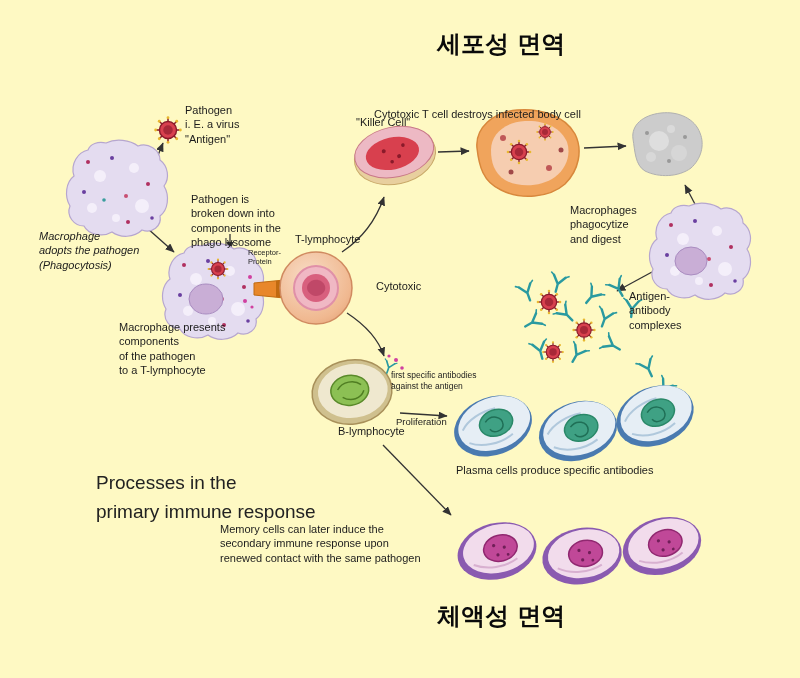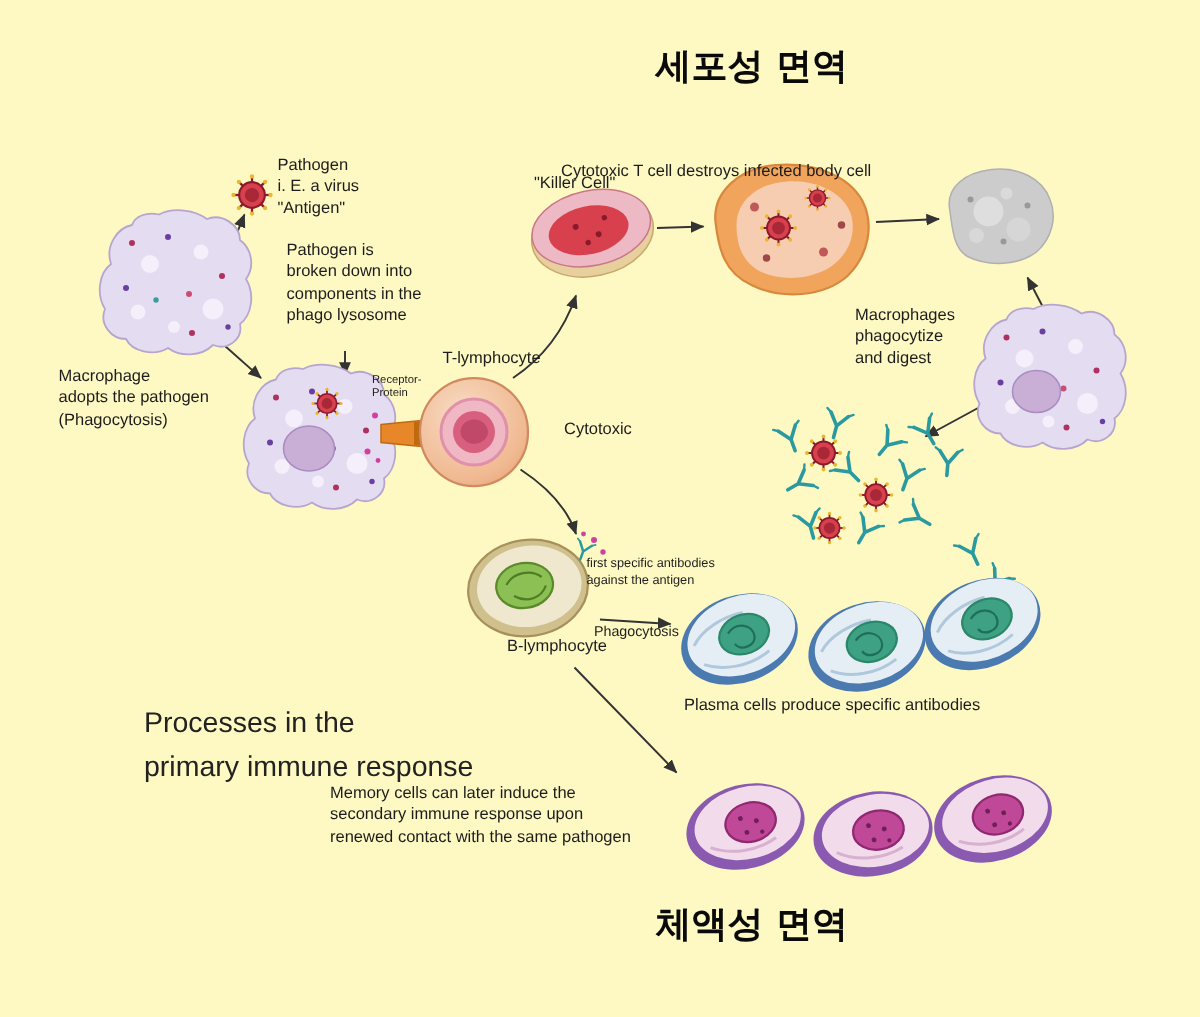--- a/index.html
+++ b/index.html
@@ -293,7 +293,7 @@
   <div class="lbl" style="left:39px;top:244px;">Macrophage
 adopts the pathogen
 (Phagocytosis)</div>
-  <div class="lbl" style="left:191px;top:160px;">Pathogen is
+  <div class="lbl" style="left:191px;top:192px;">Pathogen is
 broken down into
 components in the
 phago lysosome</div>

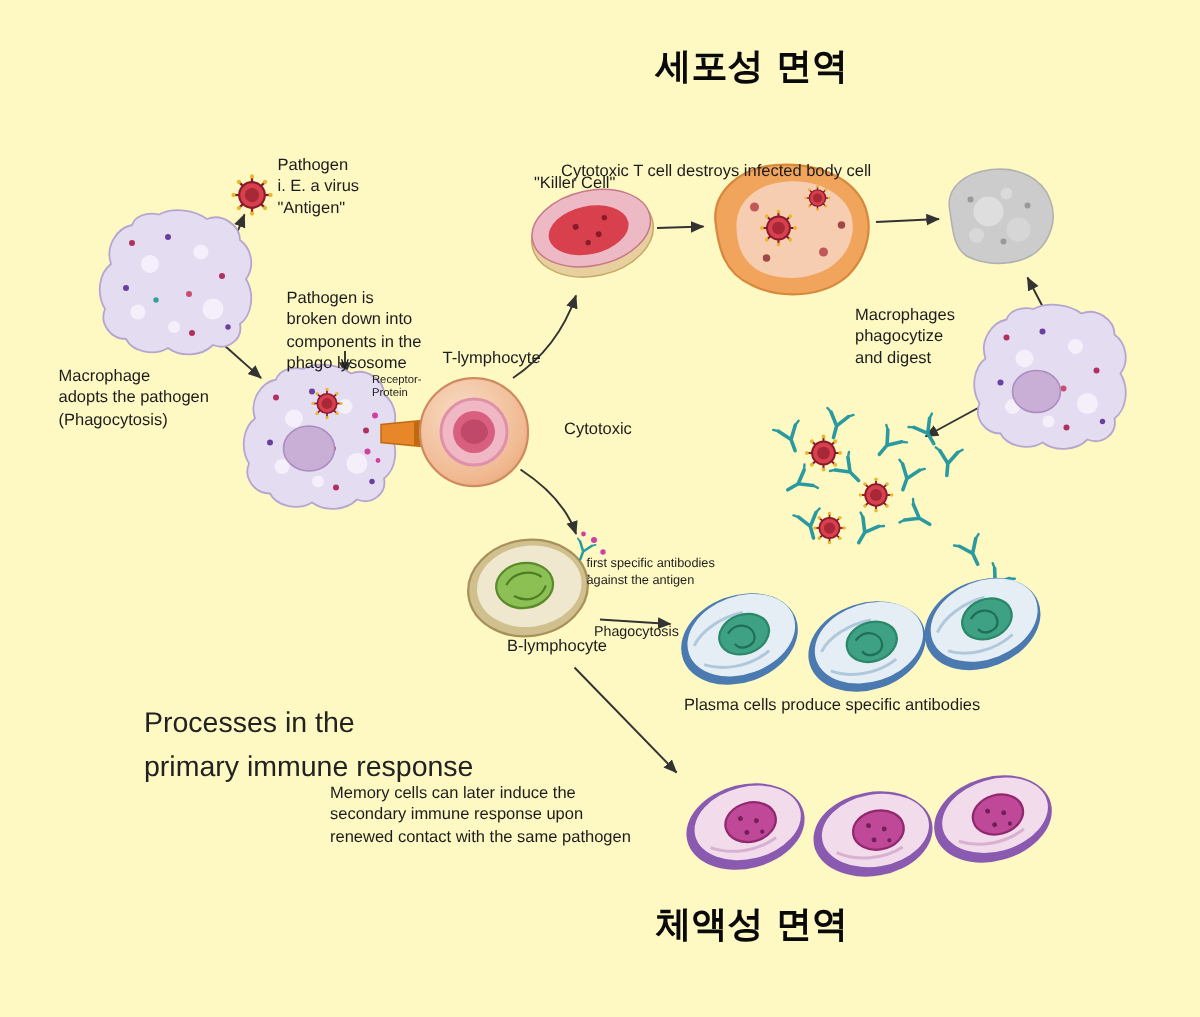--- a/index.html
+++ b/index.html
@@ -290,7 +290,7 @@
 i. E. a virus
 "Antigen"</div>
   <div class="lbl" style="left:356px;top:115px;">"Killer Cell"</div>
-  <div class="lbl" style="left:39px;top:244px;">Macrophage
+  <div class="lbl" style="left:39px;top:229px;font-style:italic;">Macrophage
 adopts the pathogen
 (Phagocytosis)</div>
   <div class="lbl" style="left:191px;top:192px;">Pathogen is

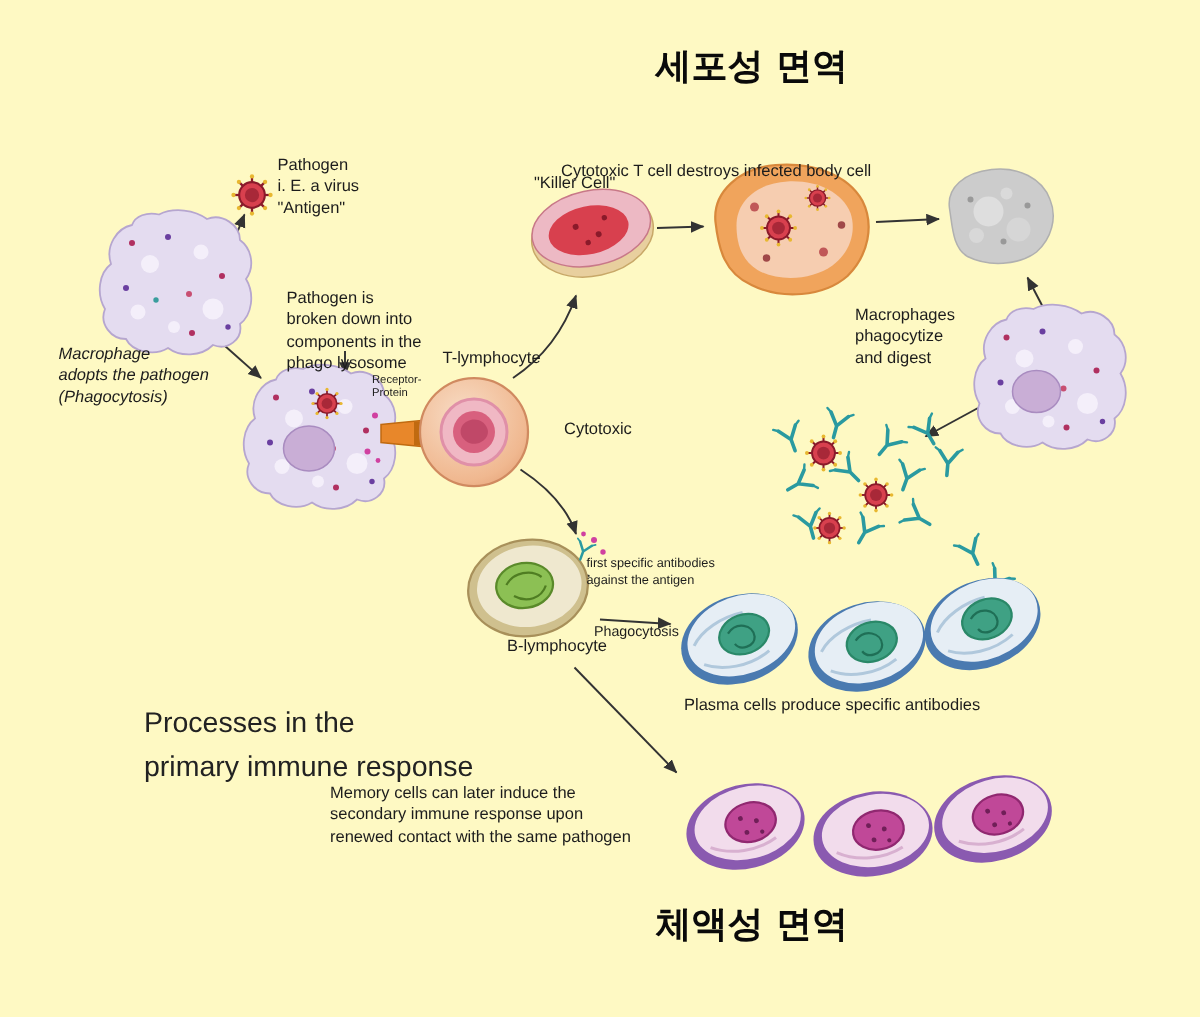--- a/index.html
+++ b/index.html
@@ -304,6 +304,9 @@
 phagocytize
 and digest</div>
   <div class="lbl" style="left:376px;top:279px;">Cytotoxic</div>
+  <div class="lbl" style="left:629px;top:289px;">Antigen-
+antibody
+complexes</div>
   <div class="lbl small" style="left:391px;top:370px;">first specific antibodies
 against the antigen</div>
   <div class="lbl" style="left:314px;top:424px;padding-left:24px;">B-lymphocyte</div>

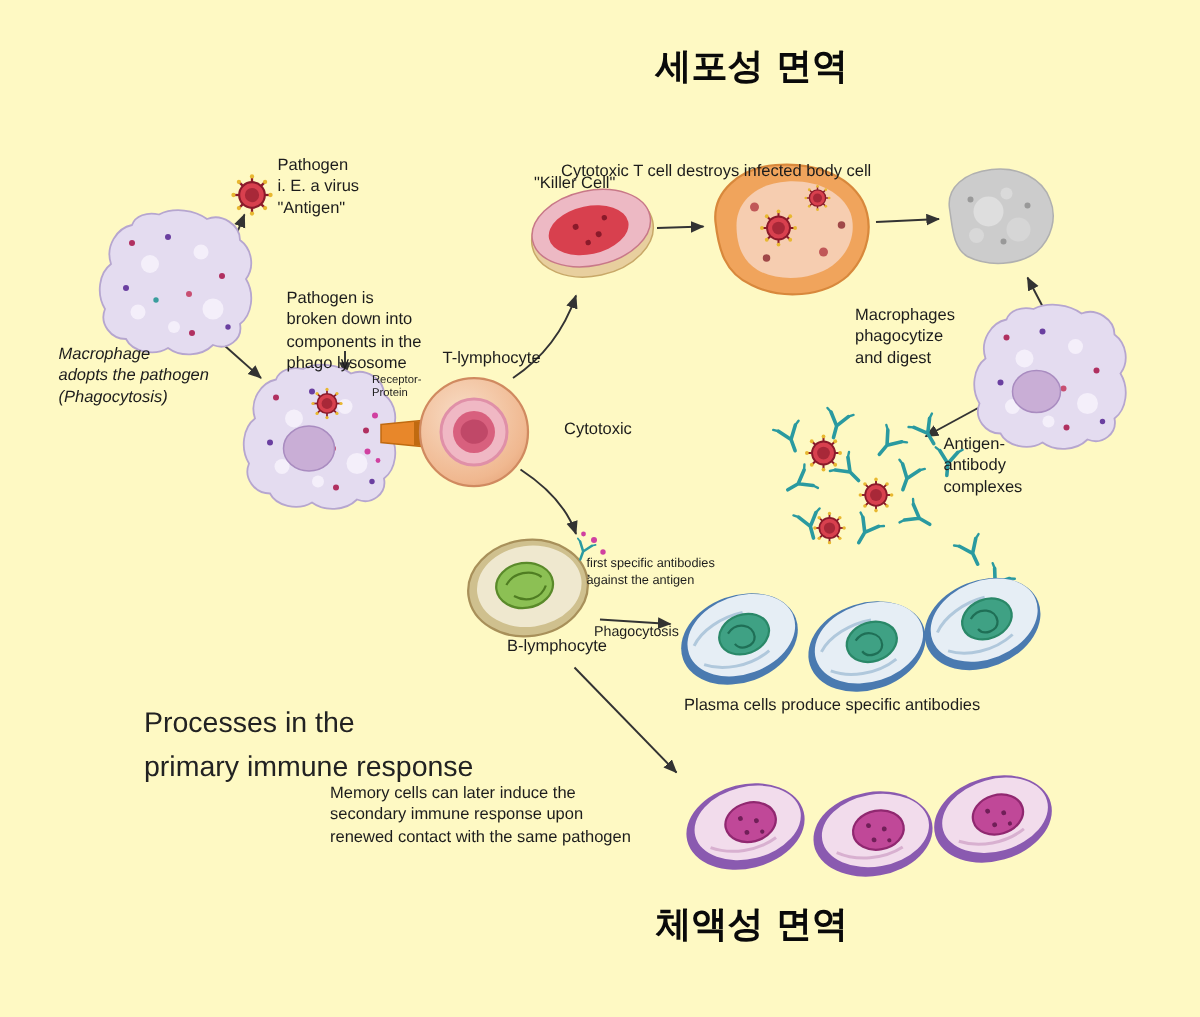--- a/index.html
+++ b/index.html
@@ -307,6 +307,10 @@
   <div class="lbl" style="left:629px;top:289px;">Antigen-
 antibody
 complexes</div>
+  <div class="lbl" style="left:119px;top:320px;">Macrophage presents
+components
+of the pathogen
+to a T-lymphocyte</div>
   <div class="lbl small" style="left:391px;top:370px;">first specific antibodies
 against the antigen</div>
   <div class="lbl" style="left:314px;top:424px;padding-left:24px;">B-lymphocyte</div>

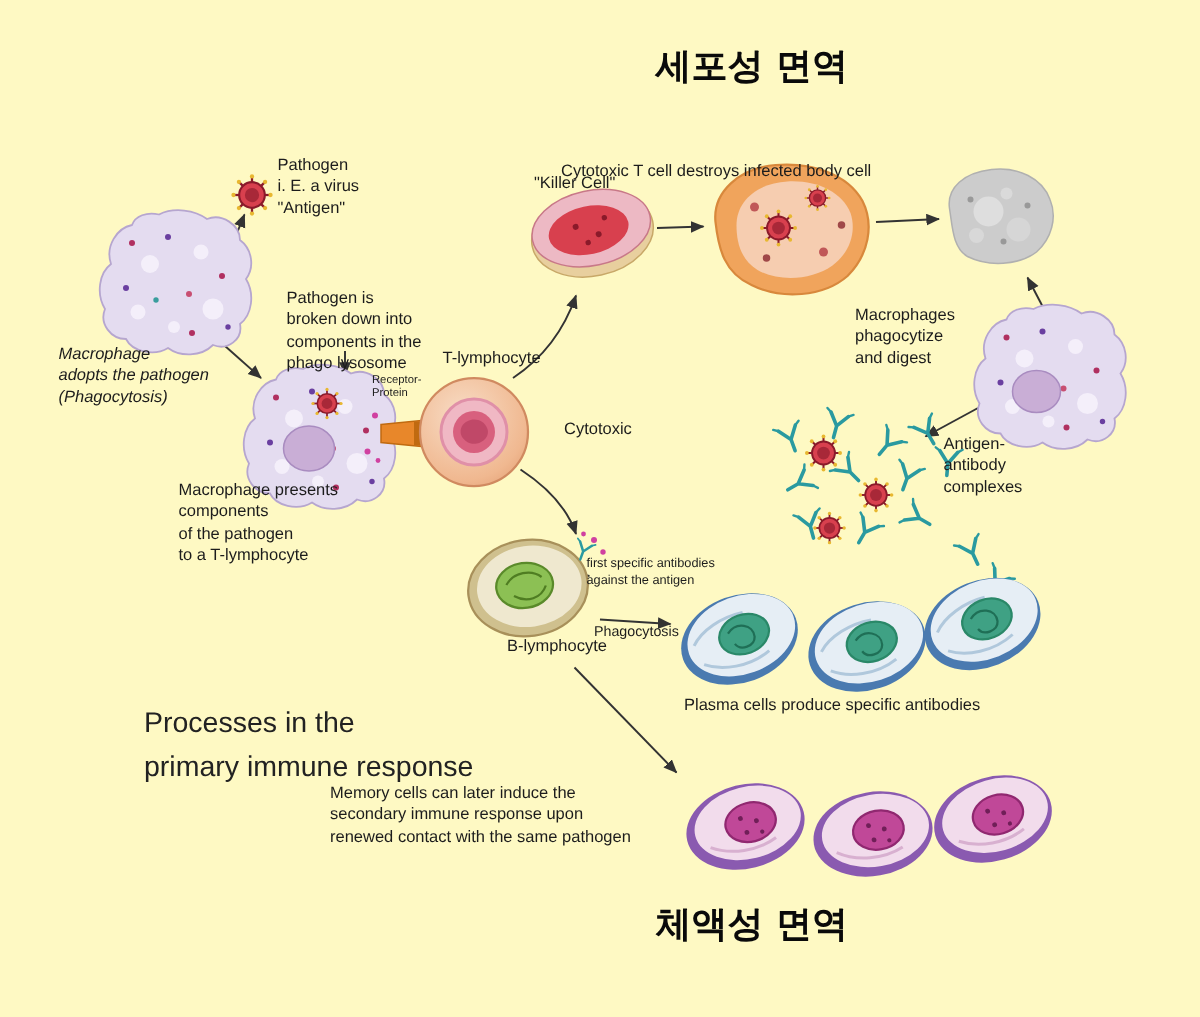--- a/index.html
+++ b/index.html
@@ -314,7 +314,7 @@
   <div class="lbl small" style="left:391px;top:370px;">first specific antibodies
 against the antigen</div>
   <div class="lbl" style="left:314px;top:424px;padding-left:24px;">B-lymphocyte</div>
-  <div class="lbl mid" style="left:396px;top:416px;">Phagocytosis</div>
+  <div class="lbl mid" style="left:396px;top:416px;">Proliferation</div>
   <div class="main-title" style="left:96px;top:420px;margin-top:48px;">Processes in the
 primary immune response</div>
   <div class="lbl" style="left:456px;top:463px;">Plasma cells produce specific antibodies</div>

